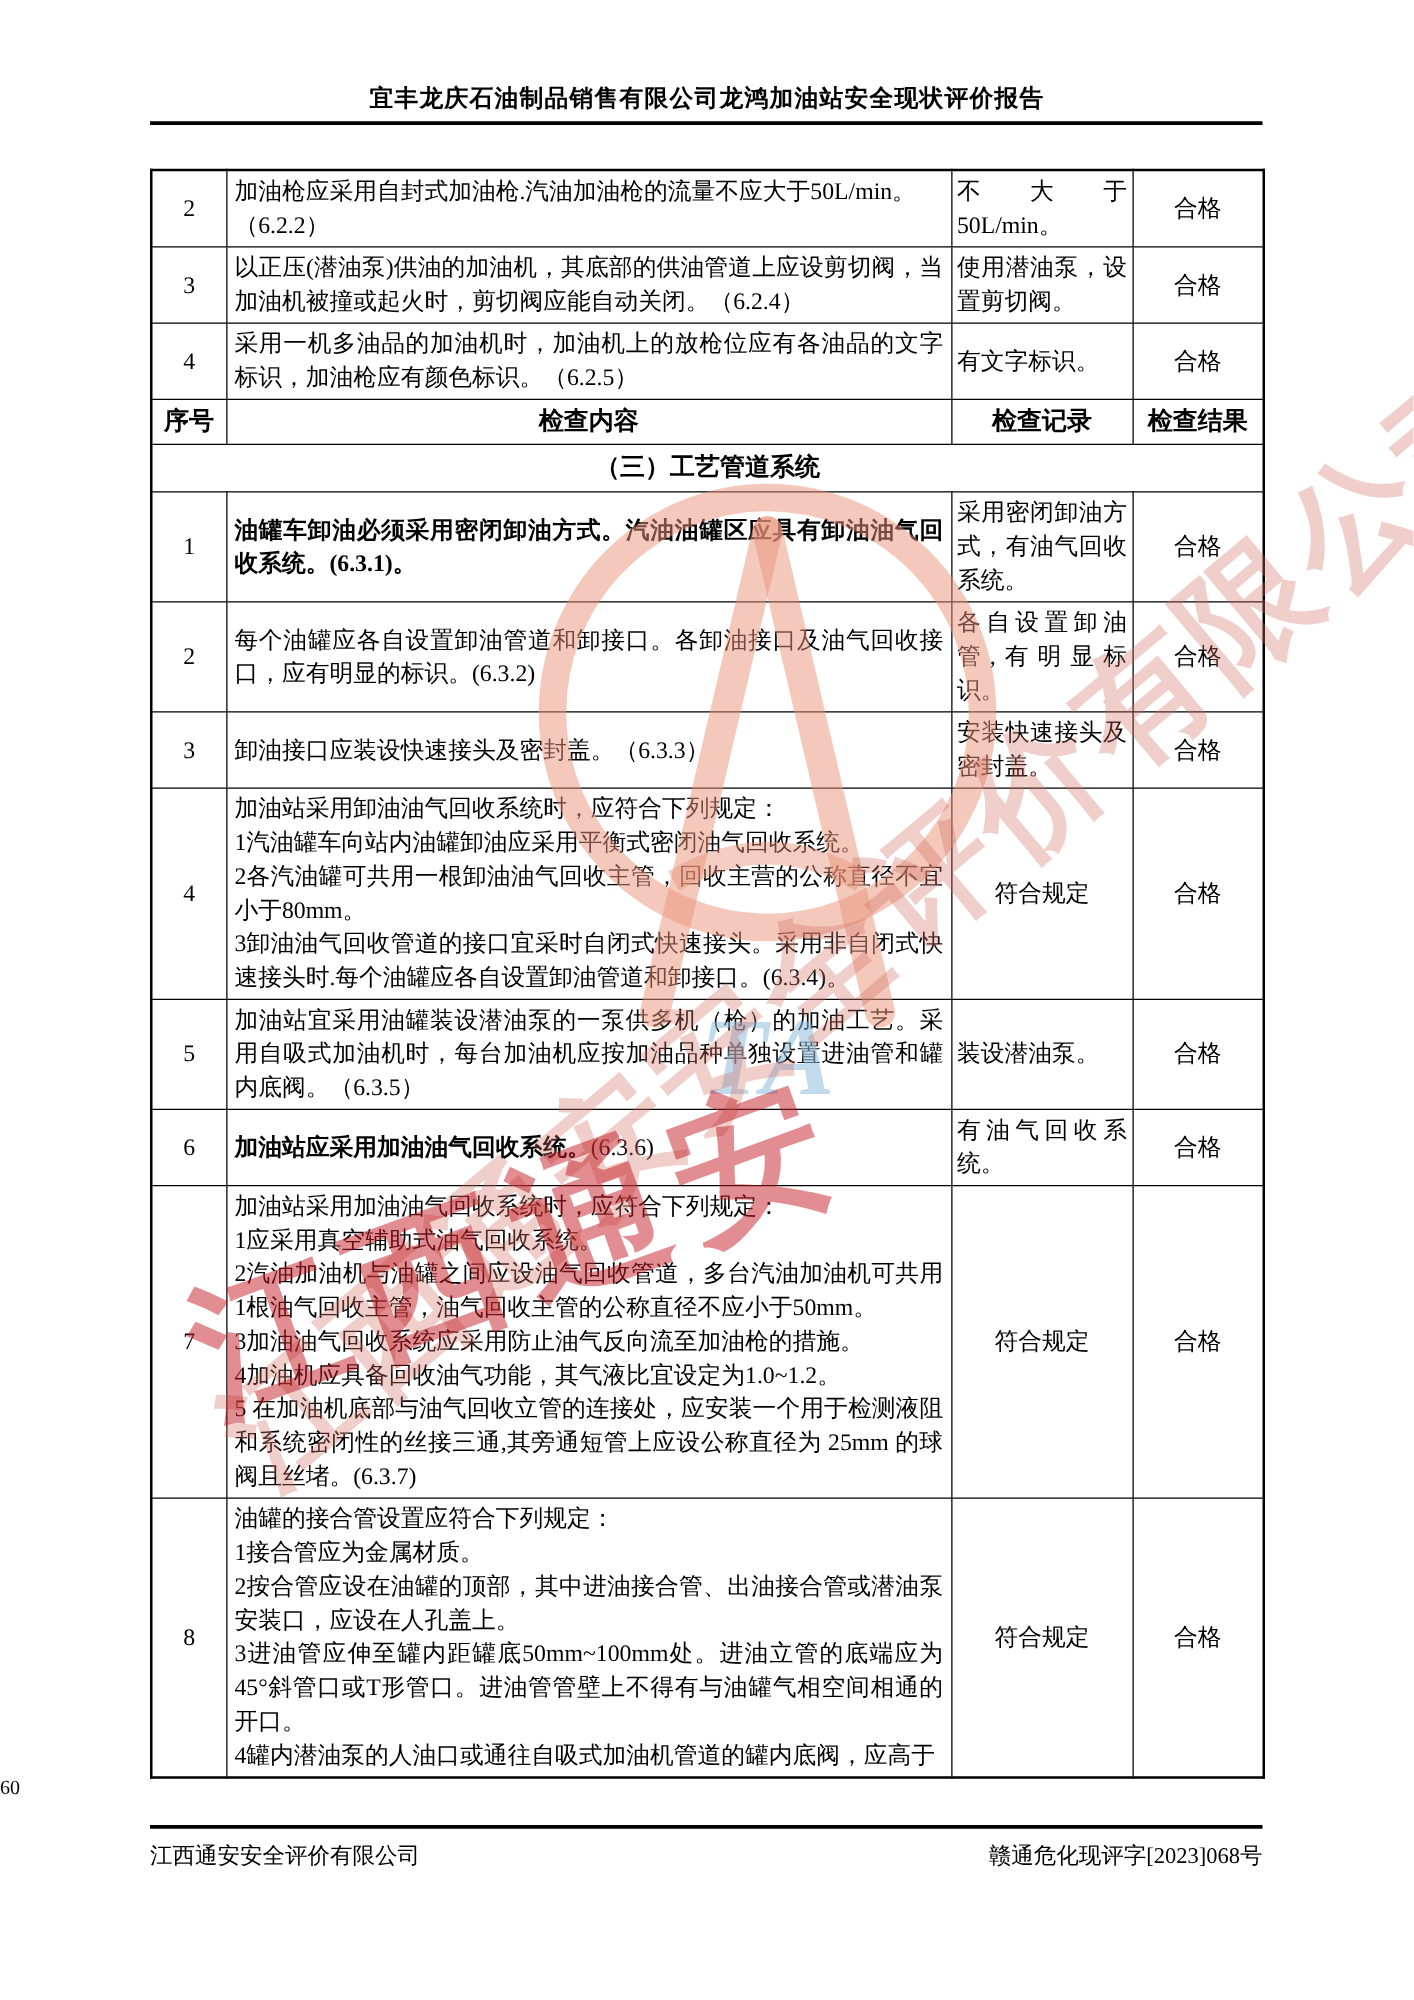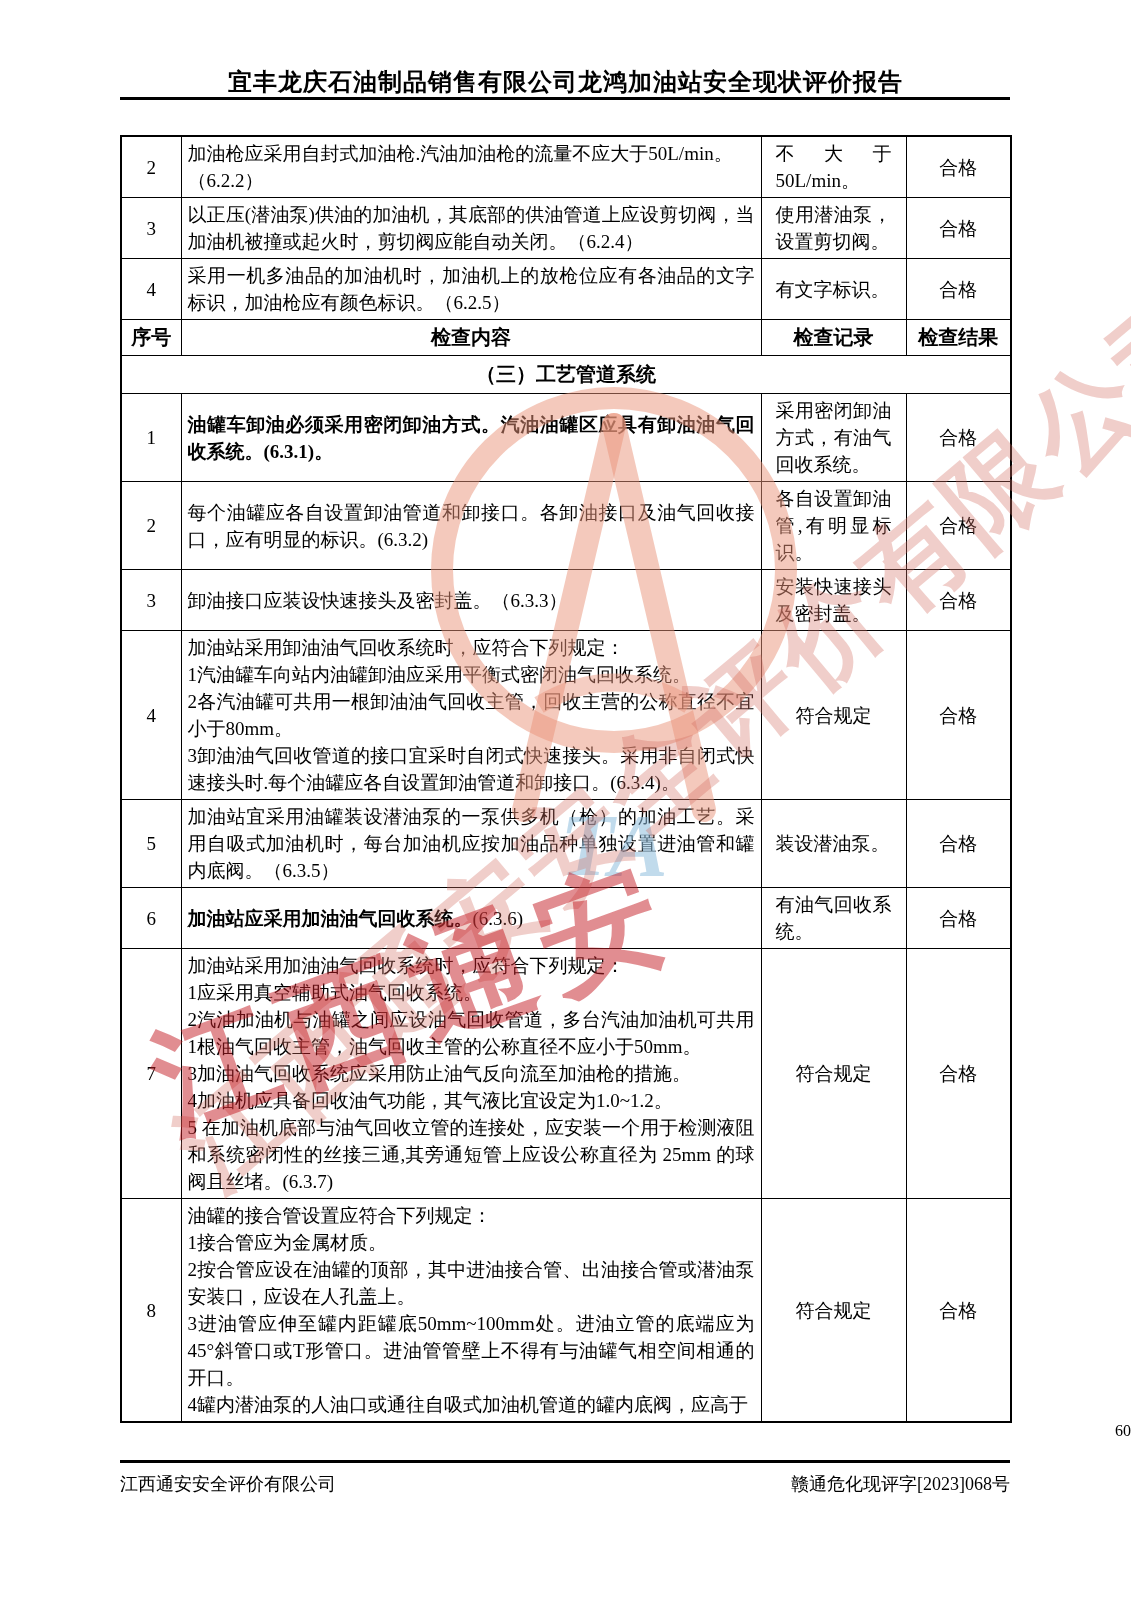--- a/index.html
+++ b/index.html
@@ -19,7 +19,7 @@
     top: 66px; left: 0;
     width: 100%;
     text-align: center;
-    font-size: 24px;
+    font-size: 19px;
     font-weight: bold;
     letter-spacing: 1px;
   }

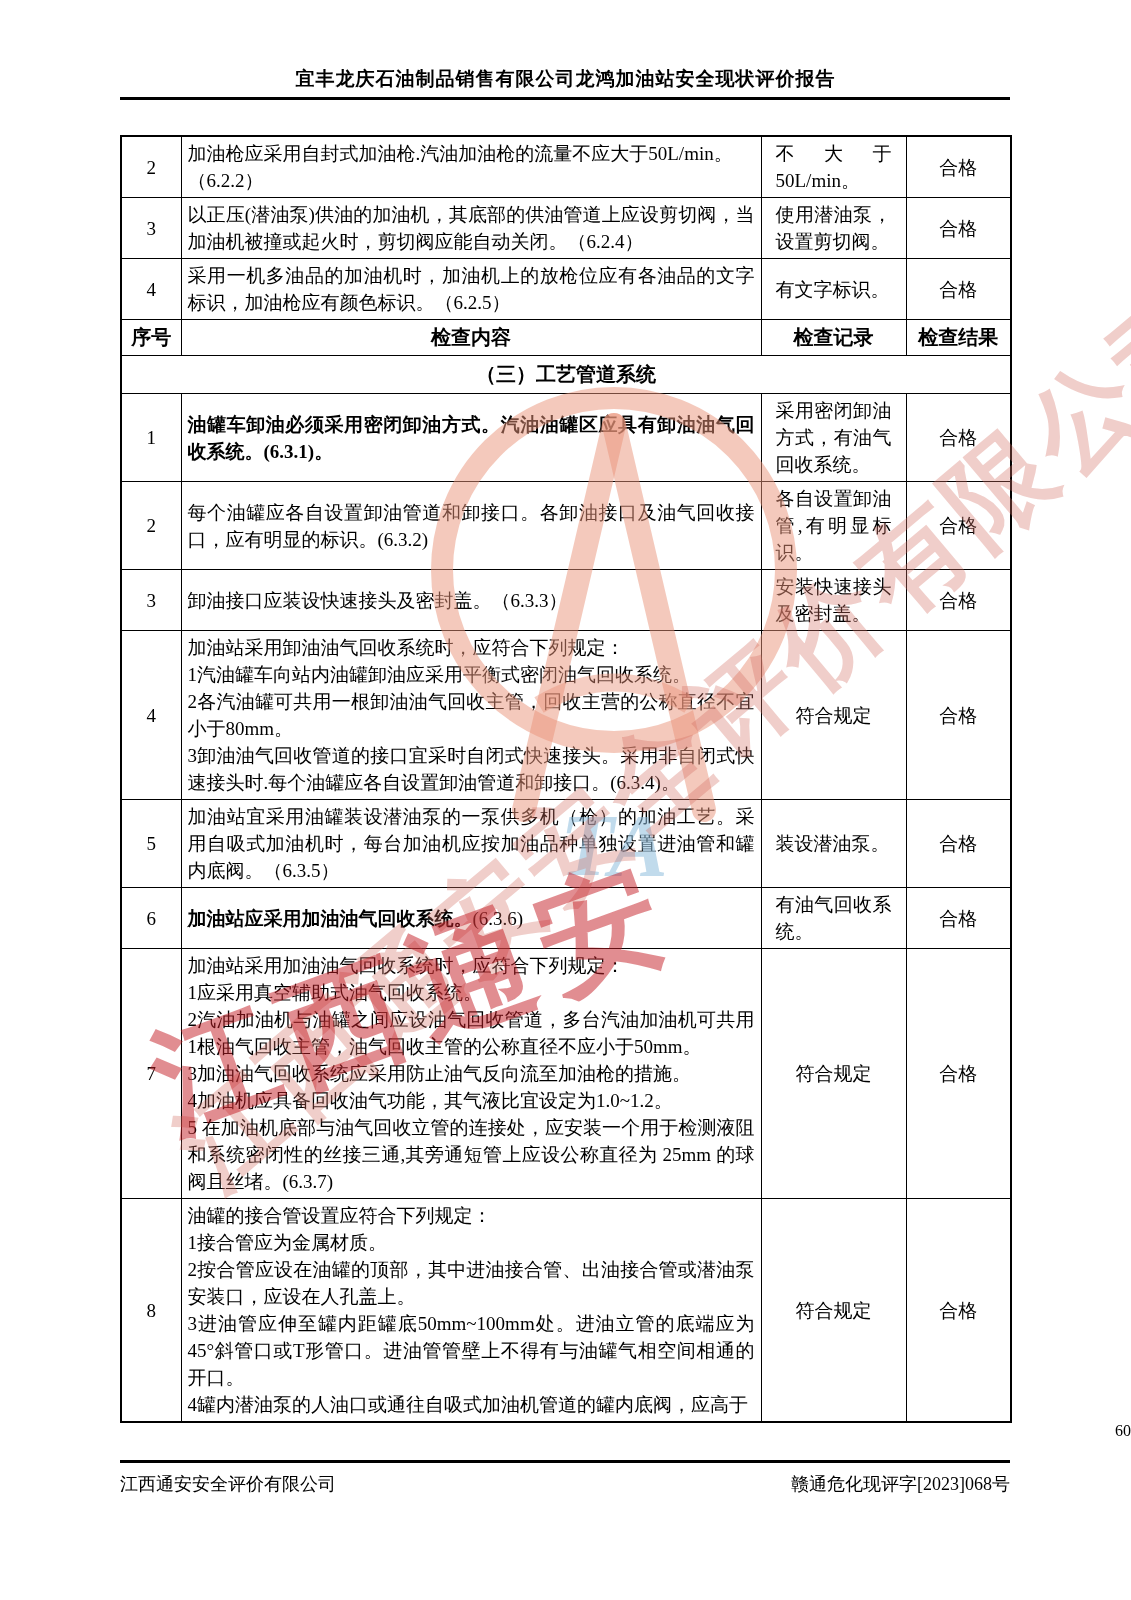--- a/index.html
+++ b/index.html
@@ -46,7 +46,7 @@
   }
   .col-no { text-align: center; padding: 3px 2px; }
   .col-content { text-align: justify; padding: 3px 6px; white-space: pre-wrap; }
-  .col-record { text-align: justify; padding: 3px 14px; }
+  .col-record { text-align: justify; padding: 3px 4px; }
   .col-record.center { text-align: center; margin-top: 40px; }
   .col-result { text-align: center; padding: 3px 16px; }
   .section-cell { text-align: center; font-weight: bold; font-size: 20px; padding: 5px 4px; }

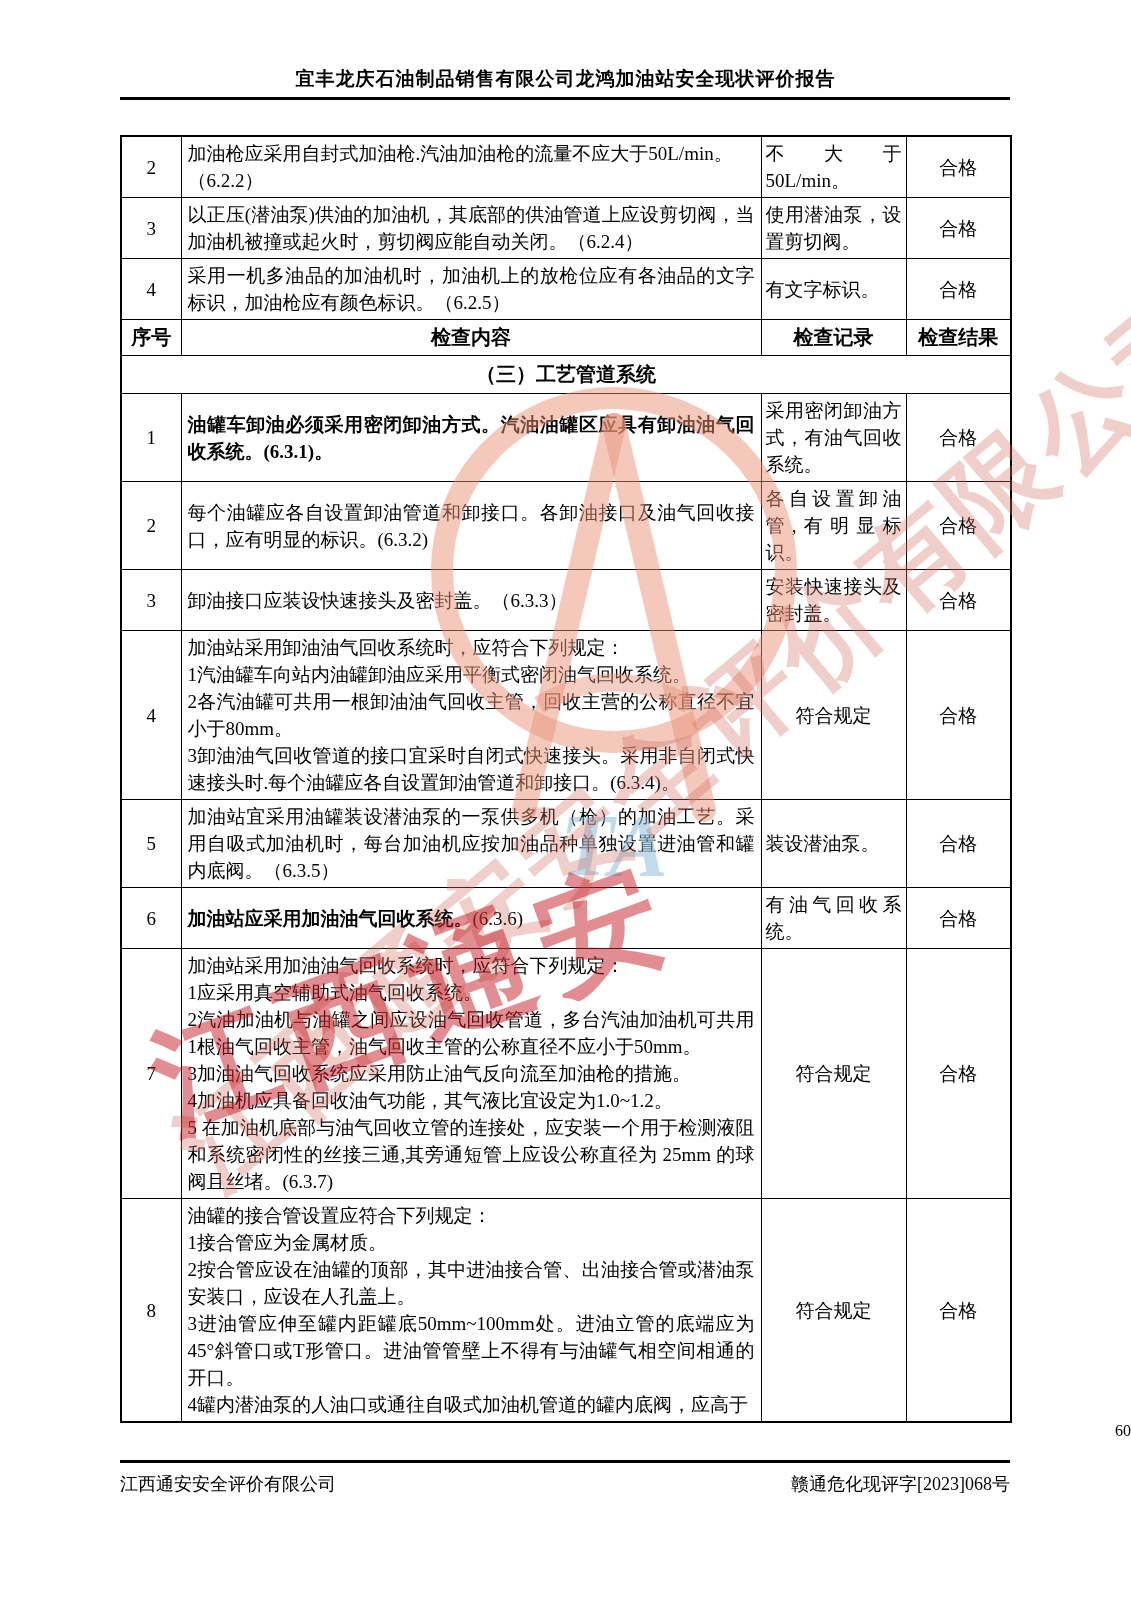--- a/index.html
+++ b/index.html
@@ -72,7 +72,7 @@
 
   .page-number {
     position: absolute; top: 1422px; left: 0;
-    width: 100%; text-align: right;
+    width: 100%; text-align: left;
     font-size: 16px;
   }
   .footer-rule {

